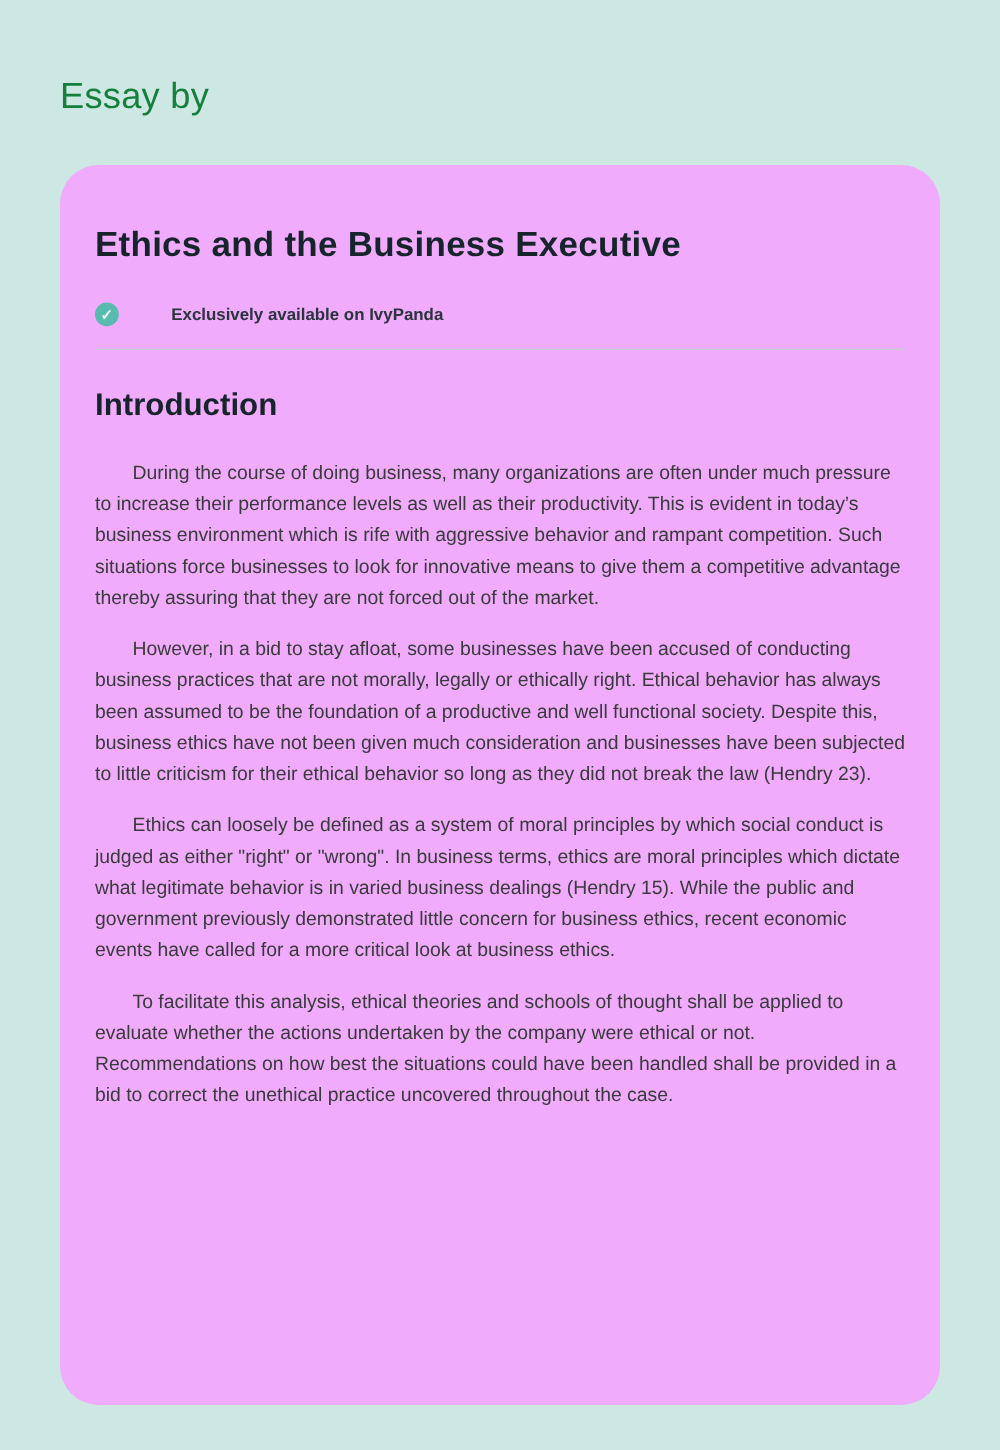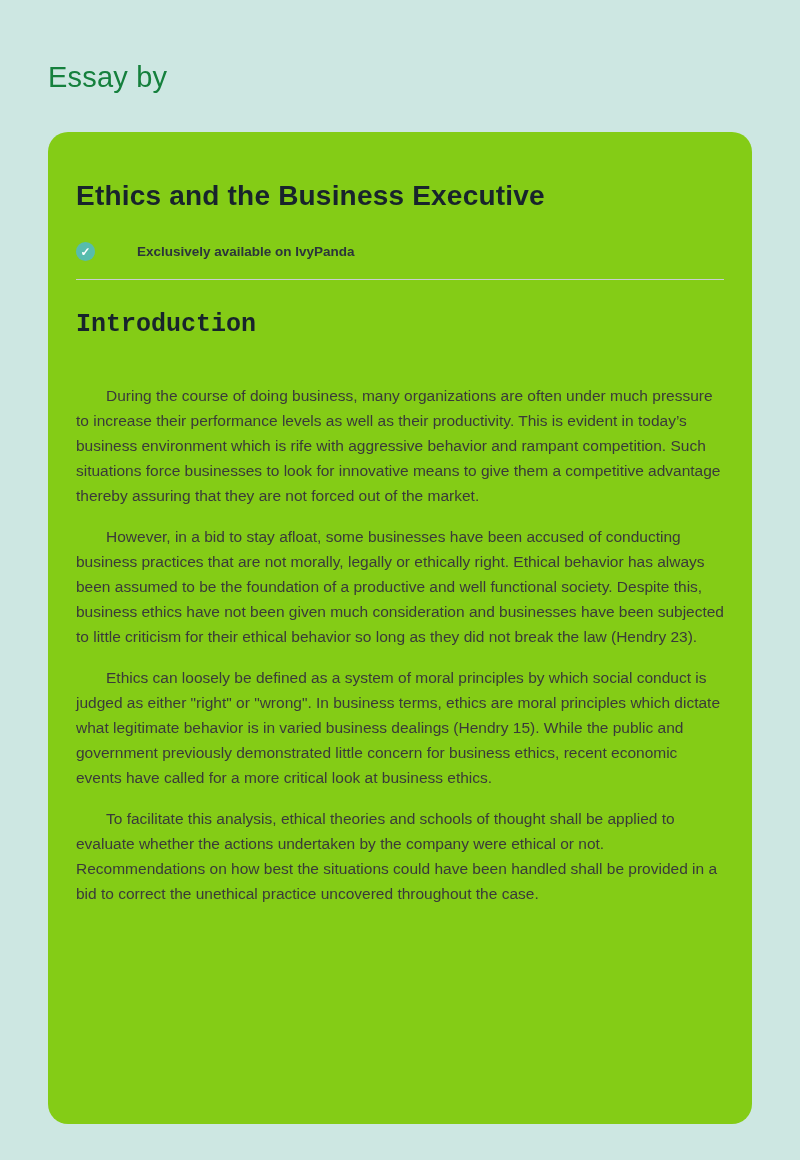--- a/index.html
+++ b/index.html
@@ -51,8 +51,8 @@
   .card {
     width: 704px;
     margin: 20px auto 0 auto;
-    background: #84cc16;
-    border-radius: 20px;
+    background: #f0abfc;
+    border-radius: 31px;
     padding: 48px 28px 56px 28px;
     min-height: 992px;
   }

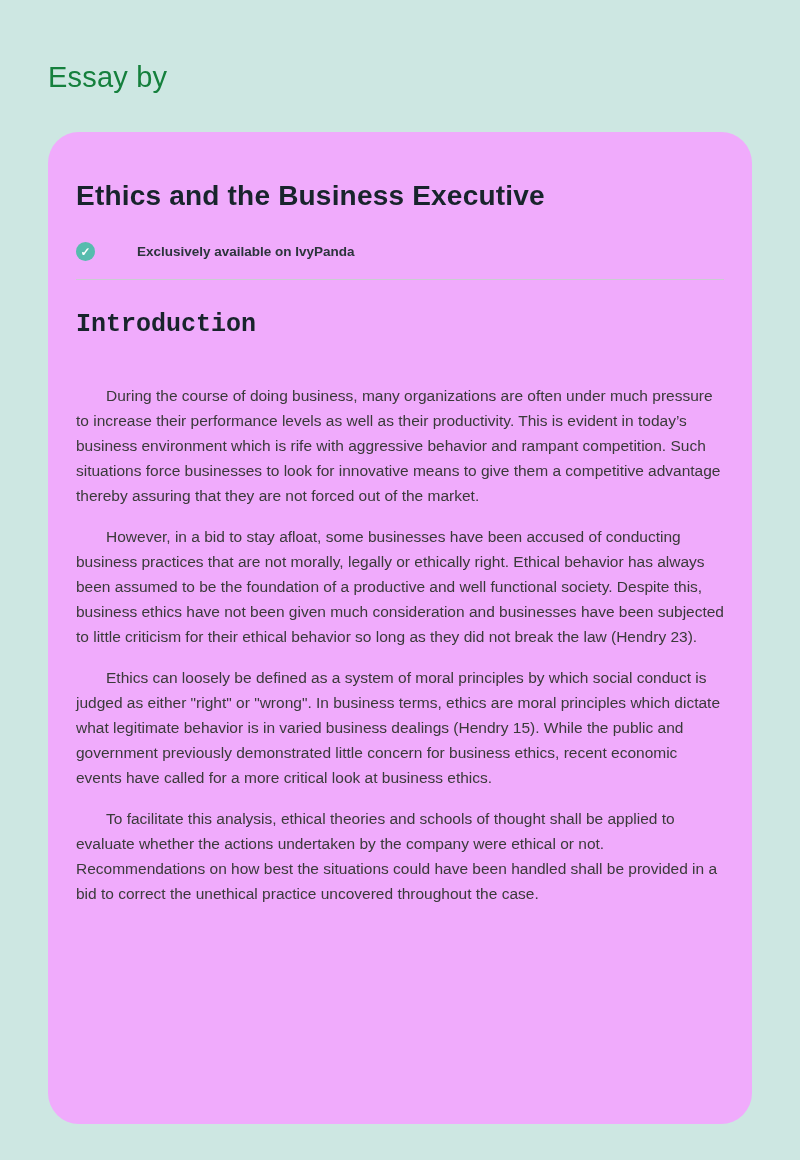--- a/index.html
+++ b/index.html
@@ -98,8 +98,7 @@
     font-size: 25px;
     font-weight: 700;
     color: #18242c;
-    margin-bottom: 44px;
-    font-family: Liberation Mono, monospace;
+    margin-bottom: 27px;
   }
   .body-paragraph {
     font-size: 15.5px;

